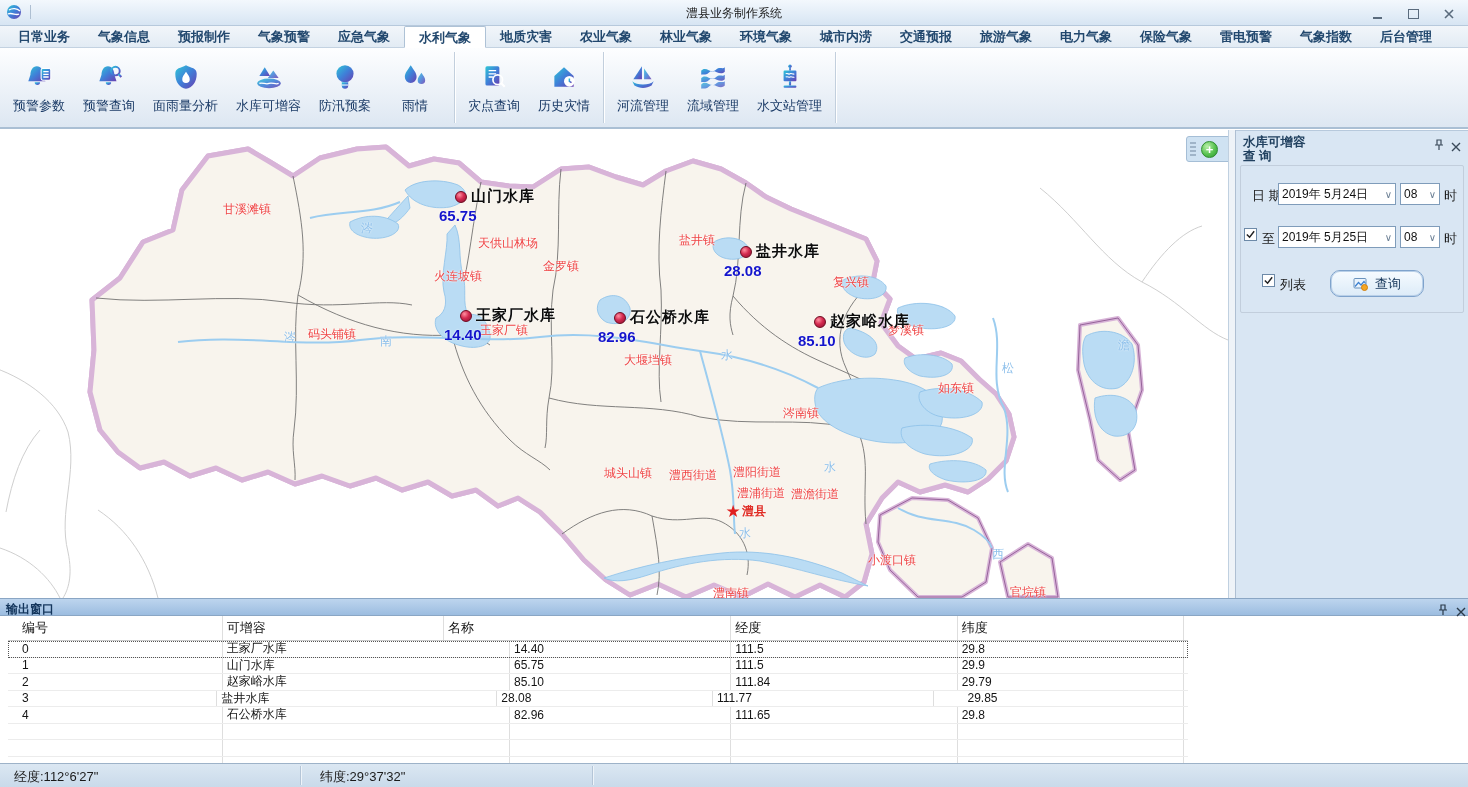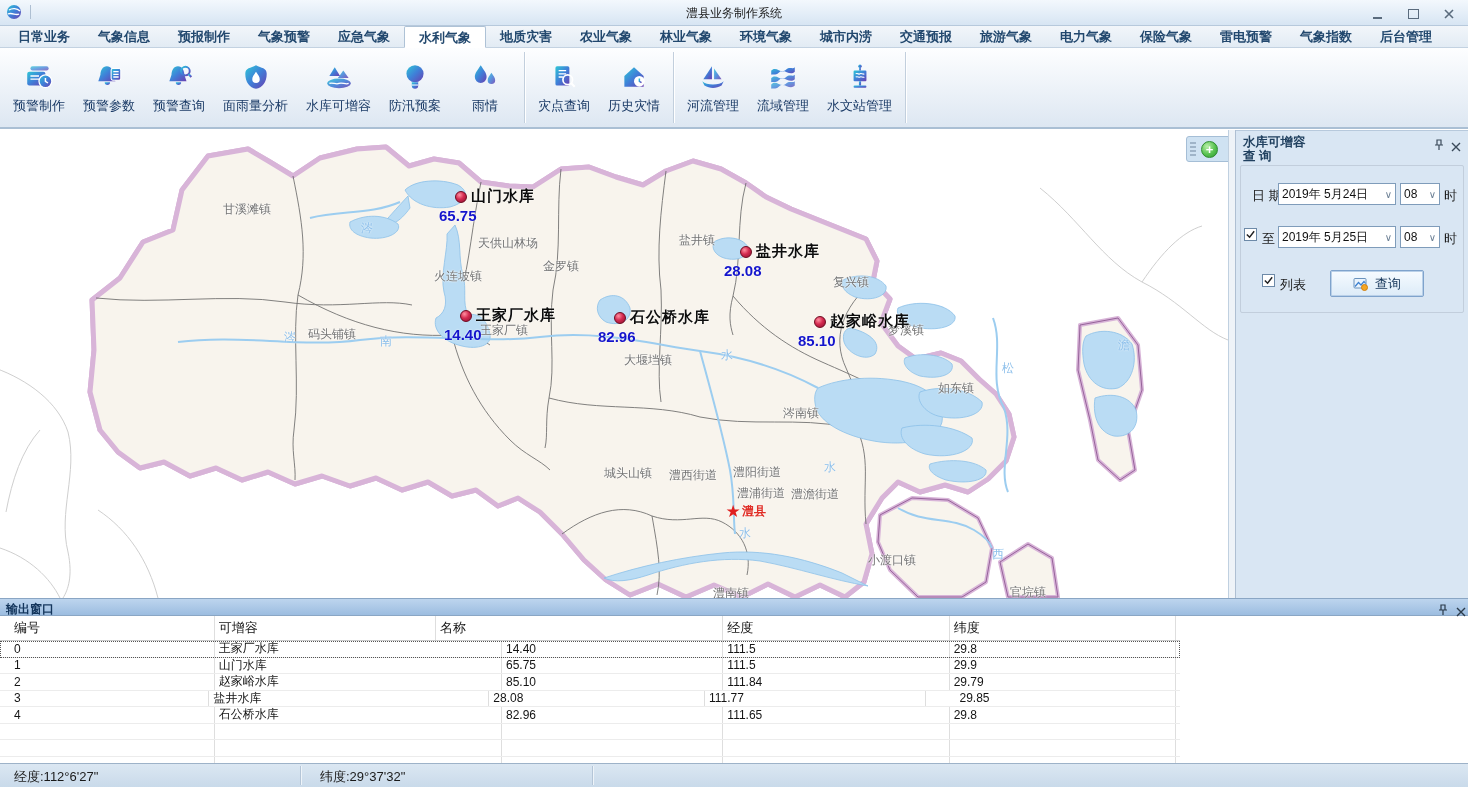--- a/index.html
+++ b/index.html
@@ -162,18 +162,6 @@
   </div>
 
 <div class="toolbar">
-    <div class="tb-btn">
-      <span class="tb-ico">
-        <svg viewBox="0 0 28 28">
-          <rect x="3" y="9" width="17" height="13" rx="2" fill="url(#tg)"></rect>
-          <rect x="6" y="4" width="17" height="4" rx="2" fill="url(#tg)" opacity=".75"></rect>
-          <path d="M6,13 h8 M6,16 h8" stroke="#fff" stroke-width="1.3"></path>
-          <circle cx="20" cy="18" r="6" fill="url(#tg)" stroke="#fff" stroke-width="1.2"></circle>
-          <path d="M20,15 v3 l2.4,1.6" stroke="#fff" stroke-width="1.4" fill="none"></path>
-        </svg>
-      </span>
-      <span class="tb-lbl">预警制作</span>
-    </div>
     <div class="tb-btn">
       <span class="tb-ico">
         <svg viewBox="0 0 28 28">

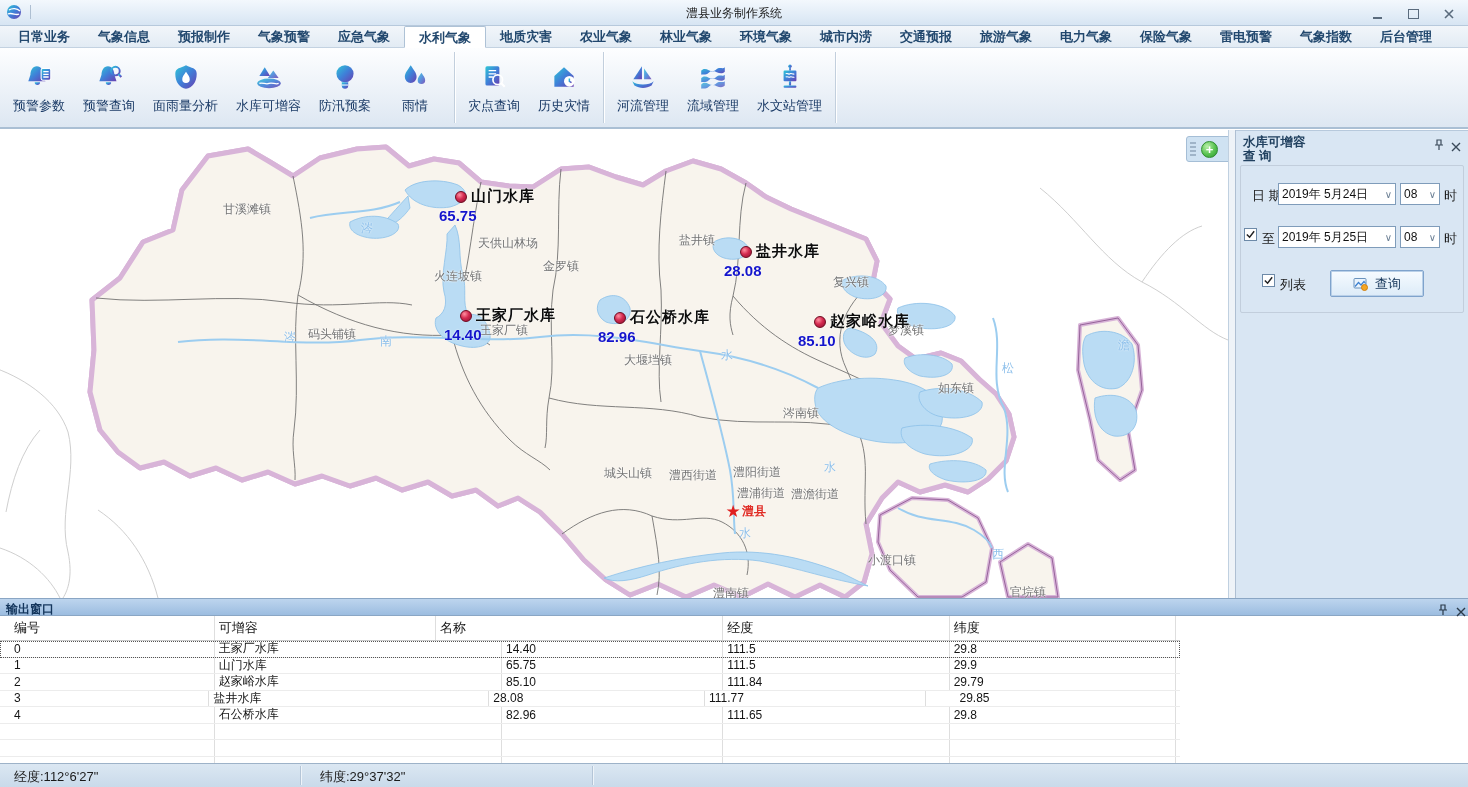--- a/index.html
+++ b/index.html
@@ -37,7 +37,7 @@
   
   .map{position:absolute;left:0;top:130px;width:1228px;height:468px;background:#fff;overflow:hidden;}
   .map svg.base{position:absolute;left:0;top:0;}
-  .town{position:absolute;transform:translate(-50%,-50%);font-size:12px;color:#737373;
+  .town{position:absolute;transform:translate(-50%,-50%);font-size:12px;color:#ef4444;
     white-space:nowrap;text-shadow:0 0 2px #fff,0 0 2px #fff;}
   .riverlbl{position:absolute;transform:translate(-50%,-50%);font-size:12px;color:#8cbfeb;
     white-space:nowrap;text-shadow:0 0 2px #fff;}

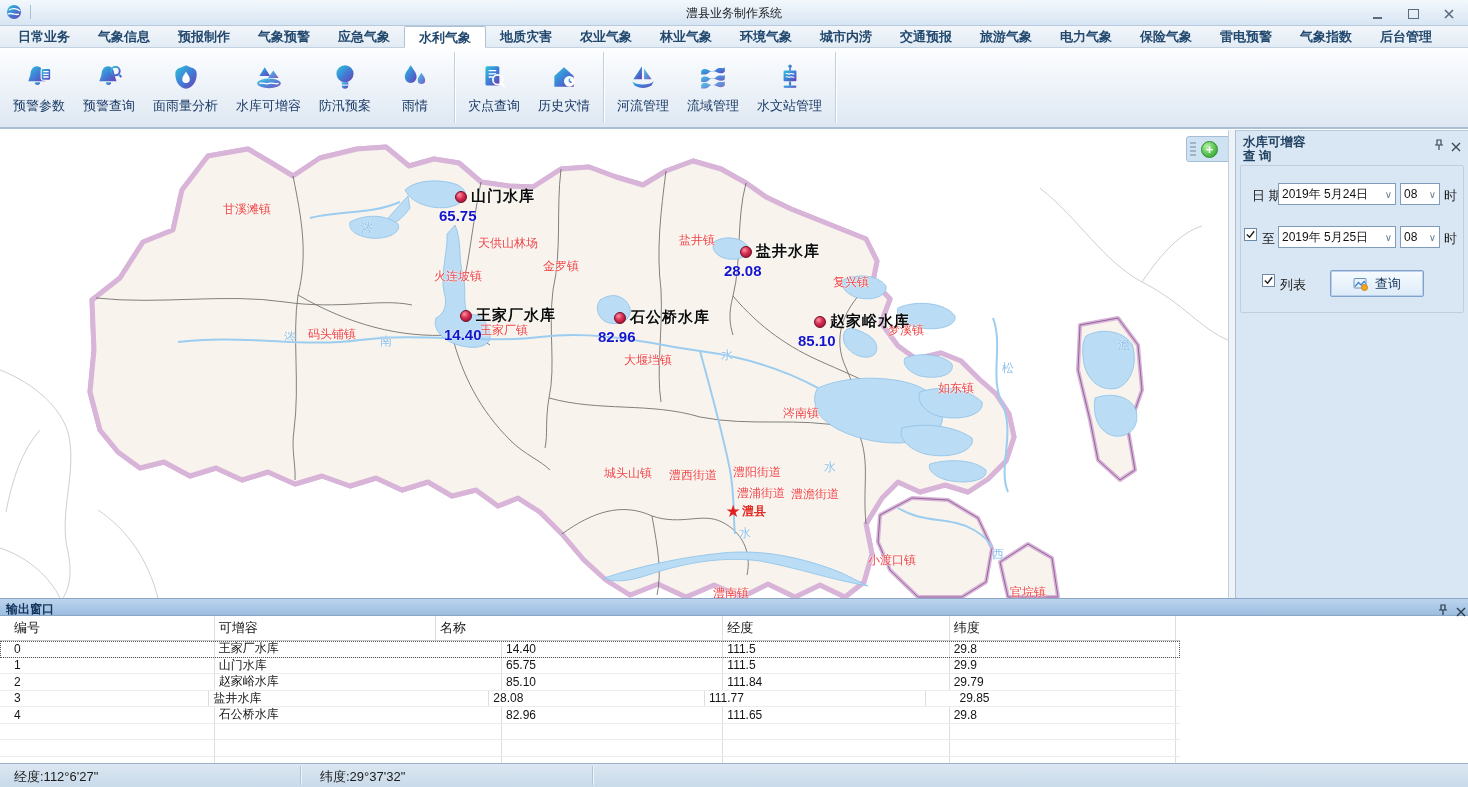--- a/index.html
+++ b/index.html
@@ -80,7 +80,7 @@
     box-sizing:border-box;}
   .cbx svg{width:11px;height:11px;display:block;margin:0 auto;}
   .query-btn{position:absolute;left:94px;top:139px;width:92px;height:25px;
-    background:linear-gradient(#f6fbff,#dcebf8);border:1px solid #7fa3cc;border-radius:2px;
+    background:linear-gradient(#f6fbff,#dcebf8);border:1px solid #7fa3cc;border-radius:10px;
     box-shadow:0 0 0 1px #b9d0e8 inset;display:flex;align-items:center;justify-content:center;
     font-size:13px;color:#16365a;}
   .query-btn svg{width:16px;height:16px;margin-right:6px;}

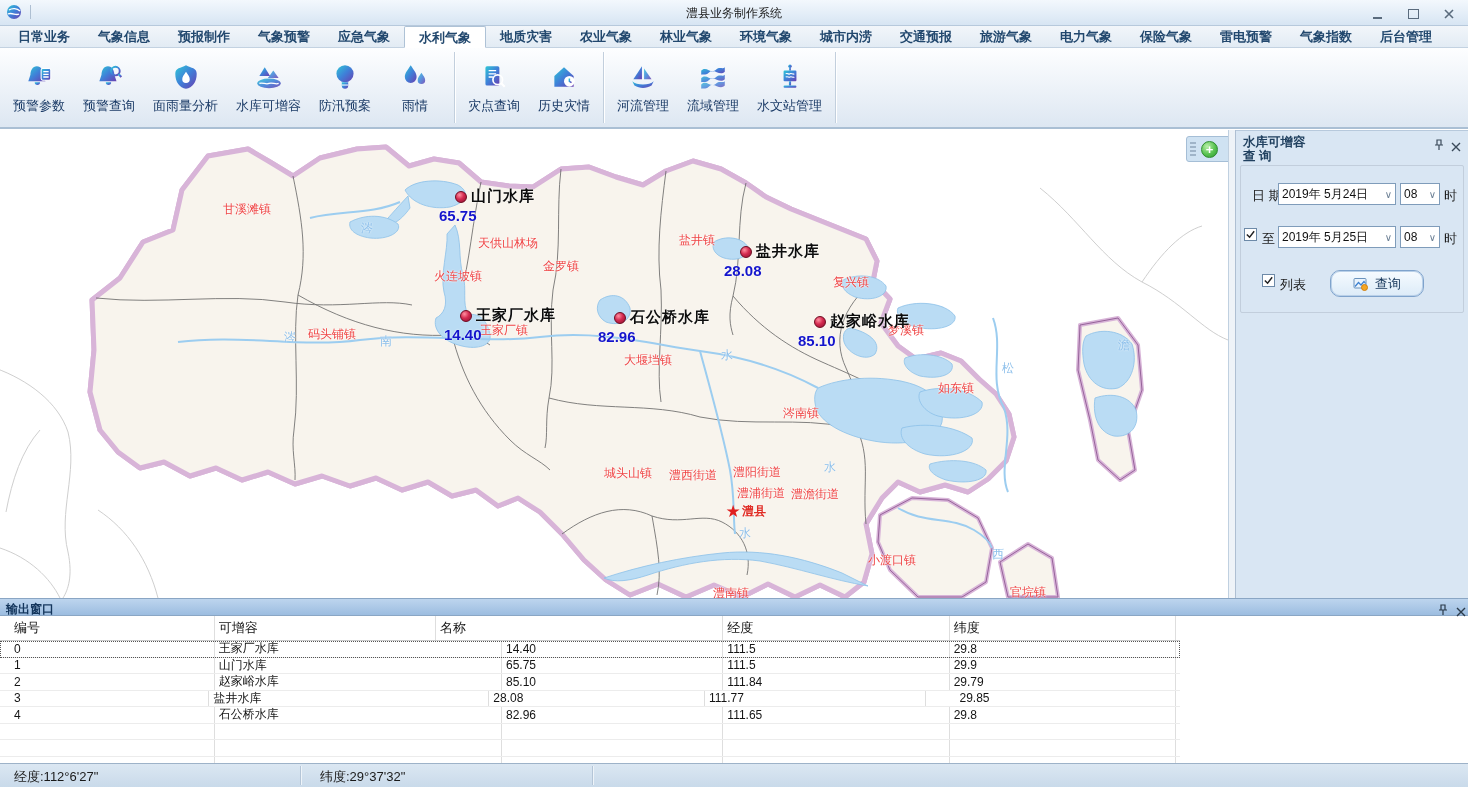--- a/index.html
+++ b/index.html
@@ -92,7 +92,7 @@
   .ow-title .txt{position:absolute;left:6px;top:2px;font-size:12px;font-weight:600;color:#14365c;}
   .ow-pin{position:absolute;left:1437px;top:3px;width:12px;height:12px;}
   .ow-close{position:absolute;left:1456px;top:4px;width:10px;height:10px;}
-  .ow-table{position:absolute;left:0;top:18px;width:1180px;height:147px;font-size:12px;color:#141414;border-radius:16px;}
+  .ow-table{position:absolute;left:8px;top:18px;width:1180px;height:147px;font-size:12px;color:#141414;border-radius:16px;}
   .trh,.tr{display:flex;}
   .trh{height:24px;border-bottom:1px solid #c9c9c9;}
   .trh .cell{font-size:13px;display:flex;align-items:center;}

